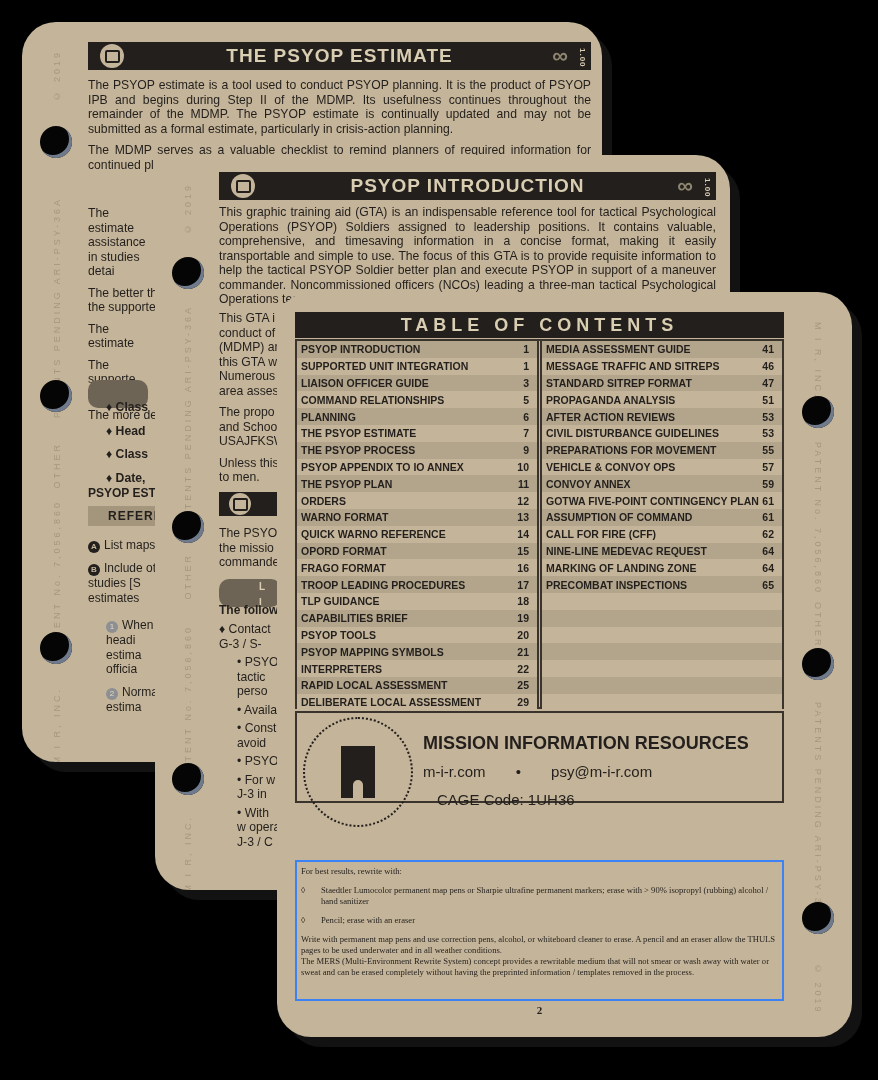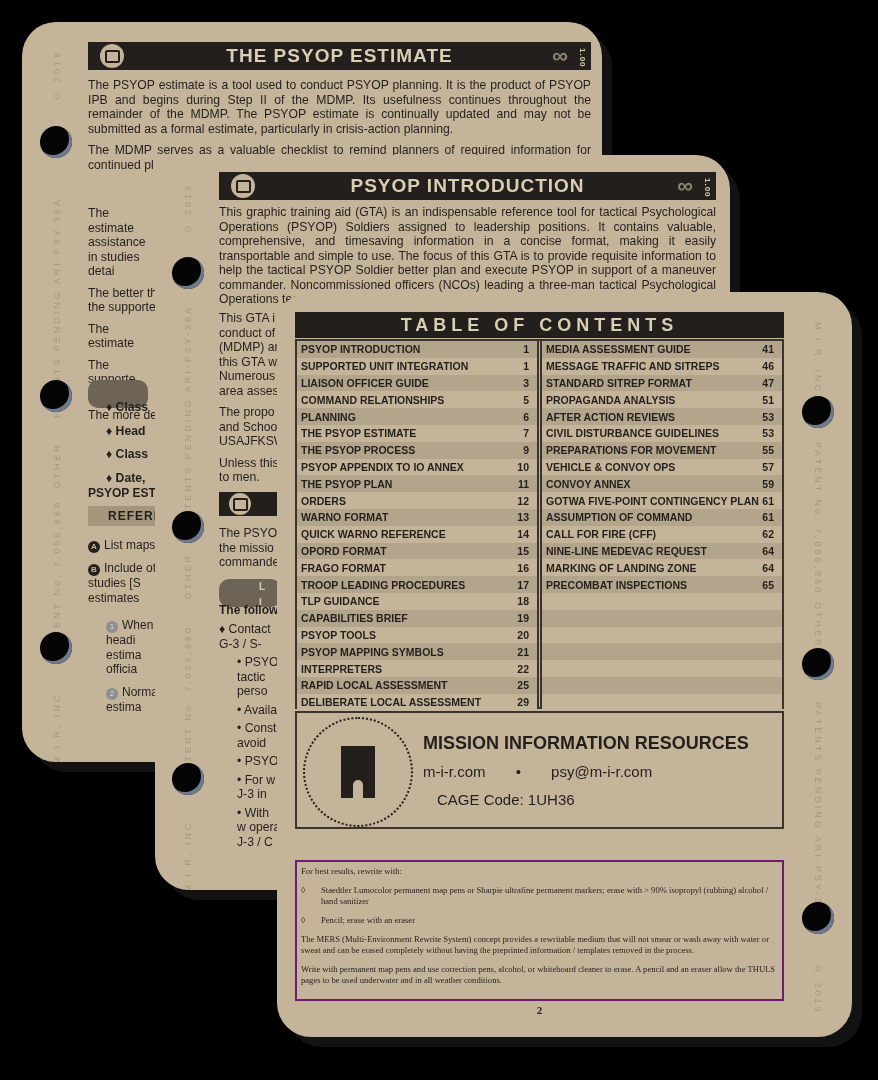--- a/index.html
+++ b/index.html
@@ -29,7 +29,7 @@
   .toc .r{height:16.8px;display:flex;justify-content:space-between;align-items:center;padding:0 8px 0 4px;font-size:10.5px;font-weight:bold;}
   .toc .r:nth-child(odd){background:#b2a58c;}
   .toc .r:nth-child(even){background:#c4b59a;}
-  .mir{position:absolute;left:18px;top:419px;width:489px;height:118px;border:2px solid #3a342d;box-sizing:border-box;}
+  .mir{position:absolute;left:18px;top:419px;width:489px;height:92px;border:2px solid #3a342d;box-sizing:border-box;}
   .logo{position:absolute;left:6px;top:4px;width:106px;height:106px;border-radius:50%;border:2px dotted #231f1c;display:flex;align-items:center;justify-content:center;}
   .logo .tower{width:34px;height:52px;background:#231f1c;position:relative;}
   .logo .tower:after{content:"";position:absolute;left:12px;bottom:0;width:10px;height:18px;background:#c4b59a;border-radius:5px 5px 0 0;}

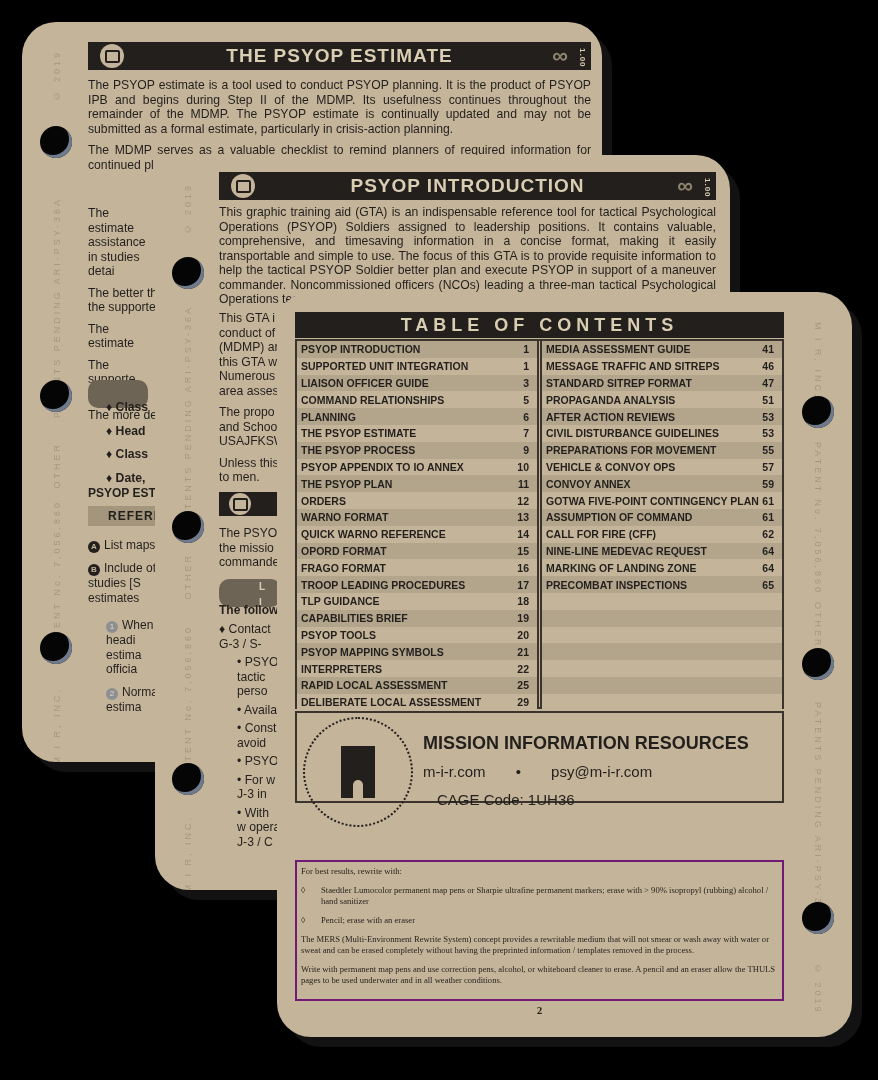--- a/index.html
+++ b/index.html
@@ -37,7 +37,7 @@
   .mir .links{position:absolute;left:126px;top:50px;font-size:15px;}
   .mir .cage{position:absolute;left:140px;top:78px;font-size:15px;}
   .rw-title{position:absolute;left:18px;top:539px;width:489px;height:28px;background:#231f1c;color:#d9cdb2;font-weight:bold;font-size:18px;letter-spacing:5px;text-align:center;line-height:28px;}
-  .rw{position:absolute;left:18px;top:568px;width:489px;height:141px;border:2px solid #701a75;box-sizing:border-box;font-family:"Liberation Serif",serif;font-size:8.6px;line-height:11px;padding:4px 4px;}
+  .rw{position:absolute;left:18px;top:568px;width:489px;height:141px;border:2px solid #3b82f6;box-sizing:border-box;font-family:"Liberation Serif",serif;font-size:8.6px;line-height:11px;padding:4px 4px;}
   .rw p{margin:0 0 8px 0;}
   .rw .b{display:flex;margin-bottom:8px;}
   .rw .b span:first-child{width:20px;flex:none;}

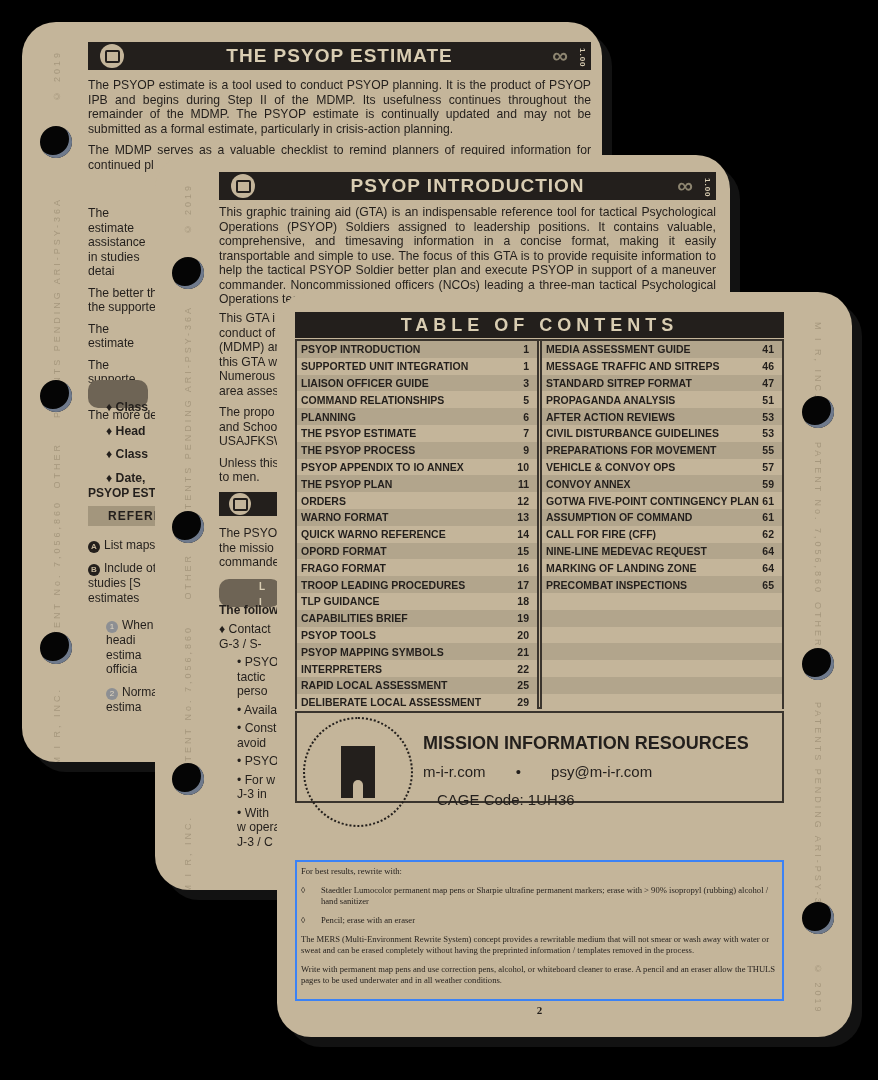--- a/index.html
+++ b/index.html
@@ -358,8 +358,8 @@
         <span>◊</span>
         <span>Pencil; erase with an eraser</span>
       </div>
+    <p style="margin:0;">Write with permanent map pens and use correction pens, alcohol, or whiteboard cleaner to erase. A pencil and an eraser allow the THULS pages to be used underwater and in all weather conditions.</p>
     <p>The MERS (Multi-Environment Rewrite System) concept provides a rewritable medium that will not smear or wash away with water or sweat and can be erased completely without having the preprinted information / templates removed in the process.</p>
-    <p style="margin:0;">Write with permanent map pens and use correction pens, alcohol, or whiteboard cleaner to erase. A pencil and an eraser allow the THULS pages to be used underwater and in all weather conditions.</p>
   </div>
   <div class="pgnum">2</div>
 </div>

